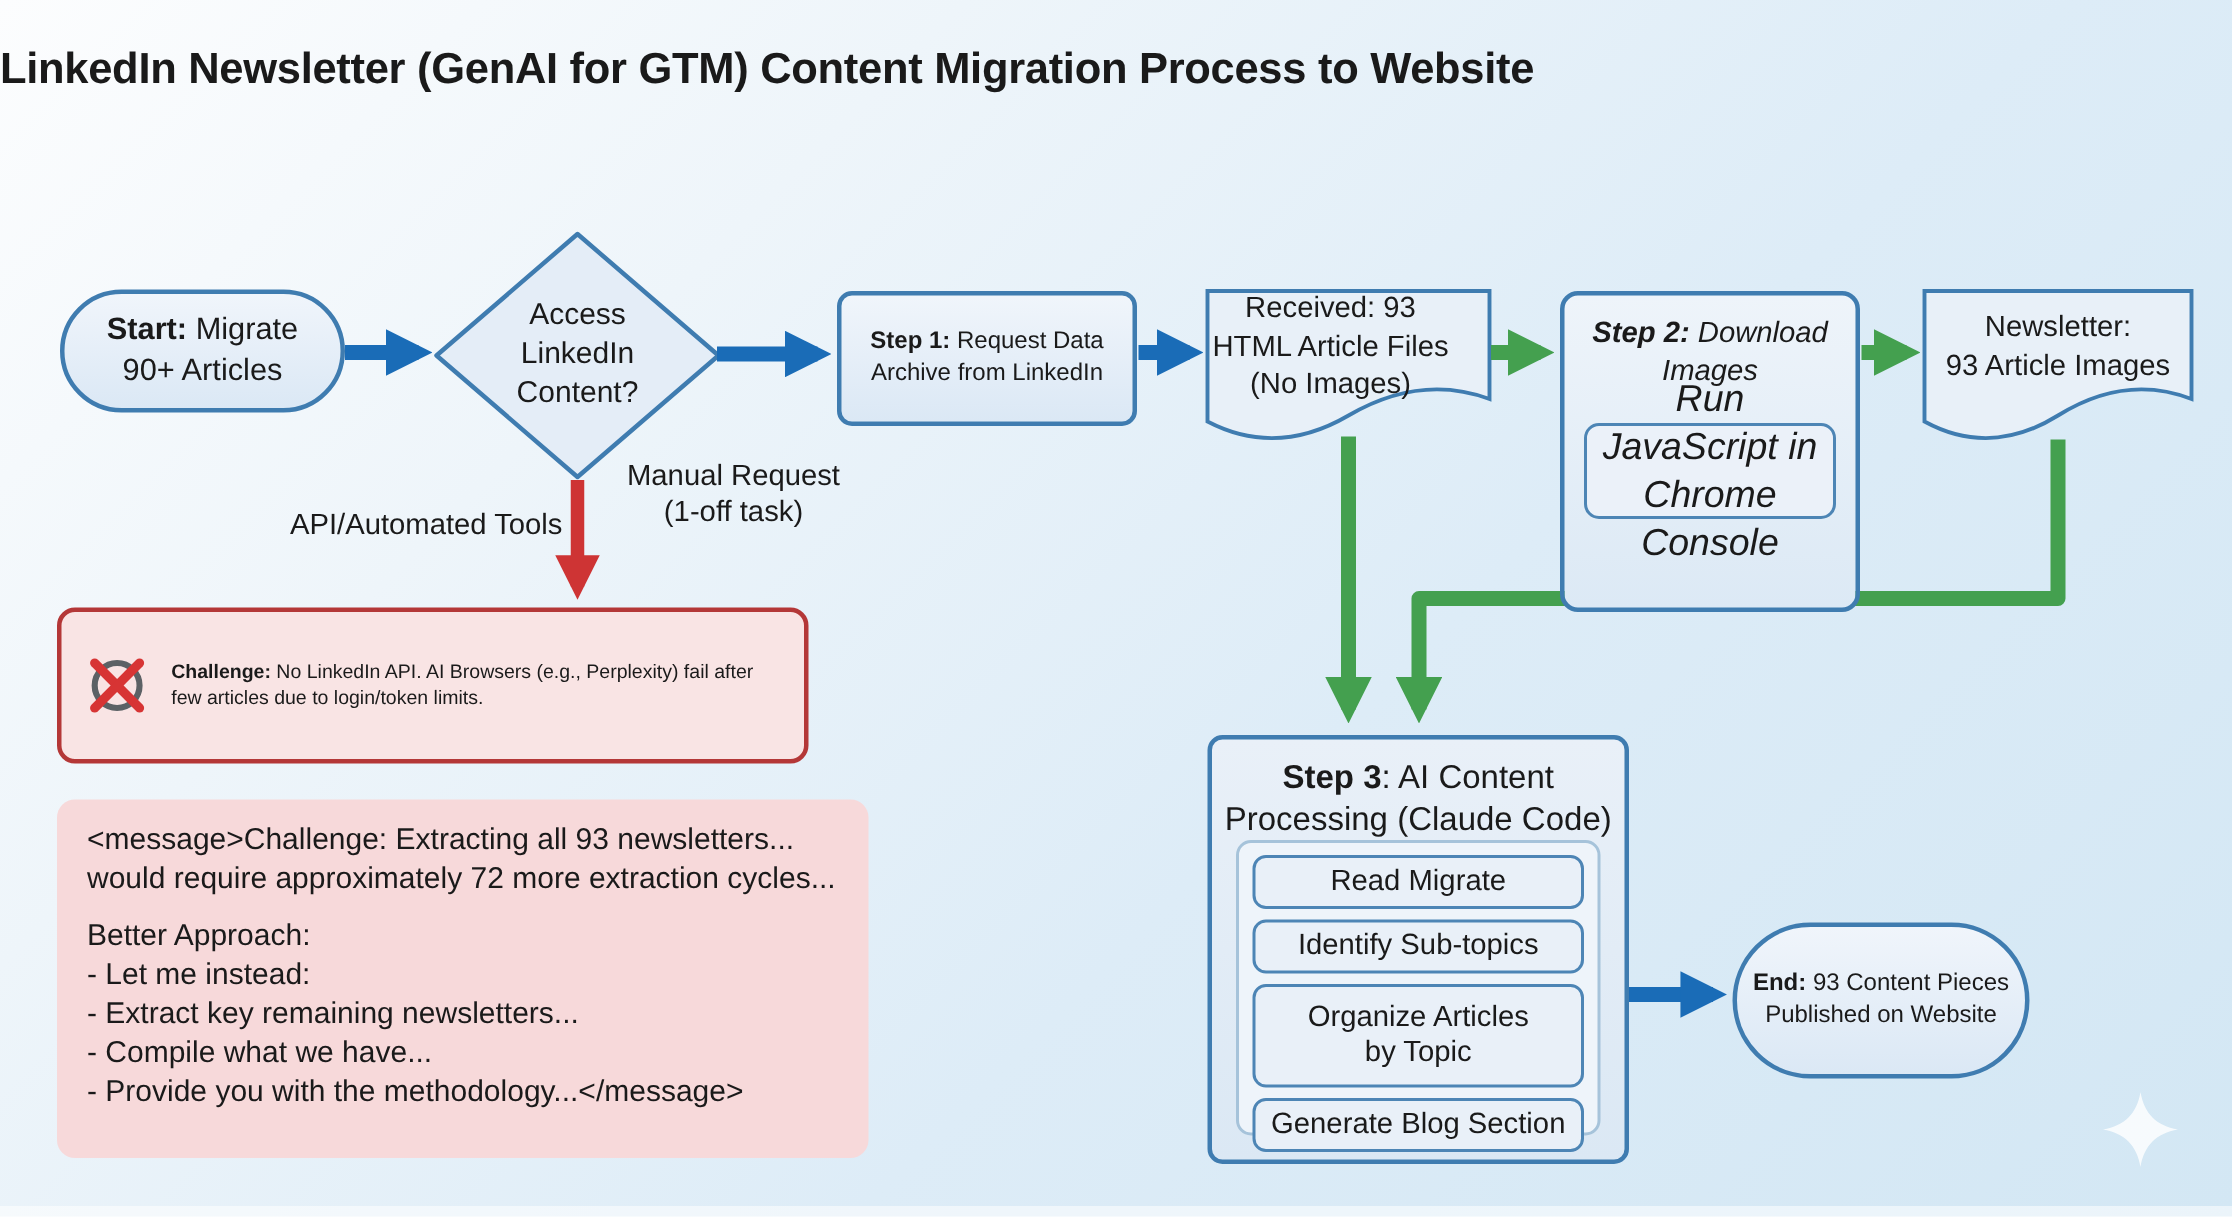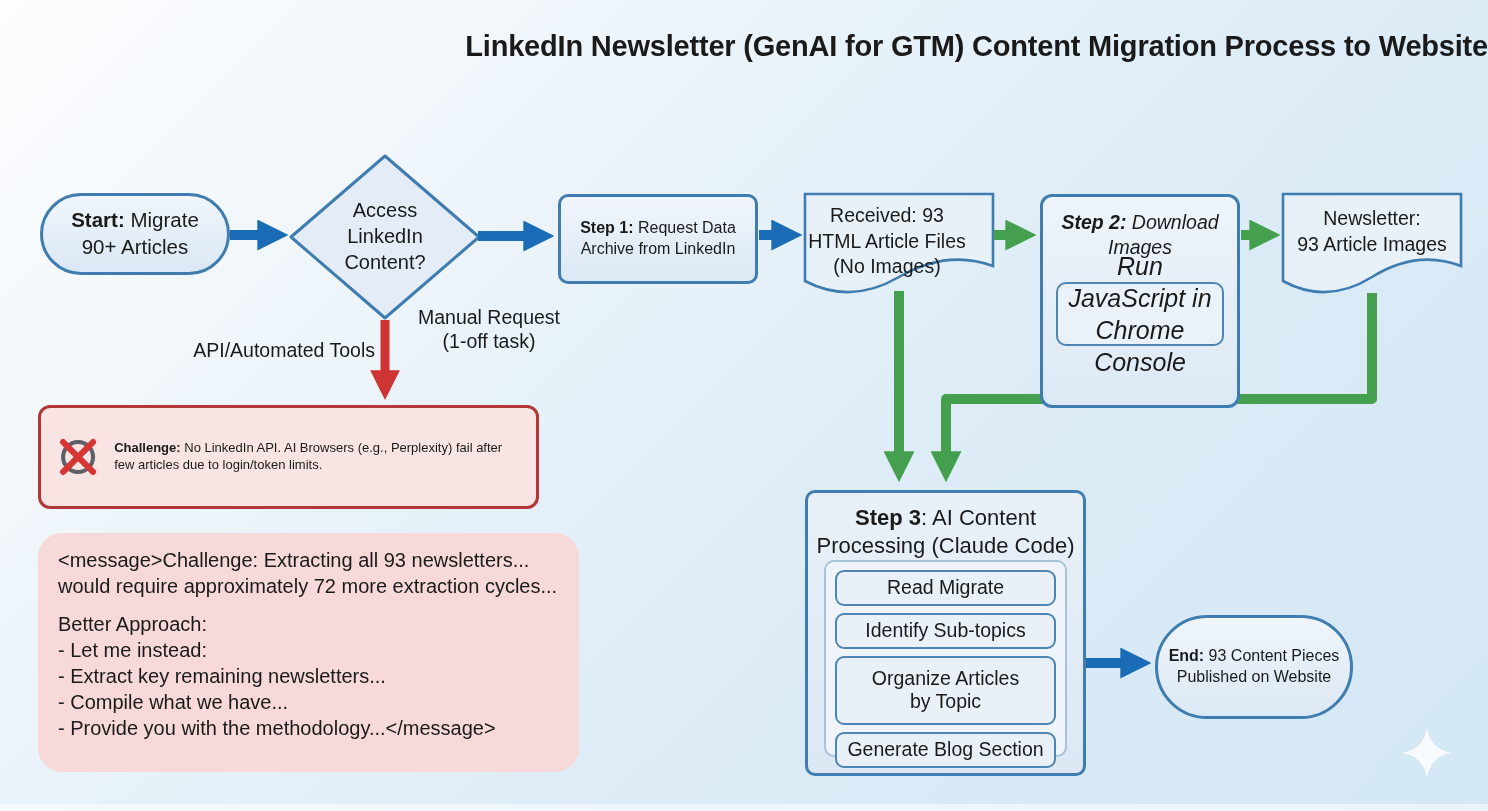--- a/index.html
+++ b/index.html
@@ -7,7 +7,7 @@
     background:linear-gradient(135deg,#fcfdfe 0%,#eef5fa 28%,#ddecf7 60%,#d3e7f4 100%);
     color:#1a1a1a;}
   .bottom-strip{position:absolute;left:0;bottom:0;width:100%;height:7px;background:rgba(255,255,255,.55);}
-  .title{position:absolute;left:0;top:30px;width:100%;text-align:right;font-size:29px;font-weight:700;letter-spacing:-.2px;}
+  .title{position:absolute;left:0;top:30px;width:100%;text-align:left;font-size:29px;font-weight:700;letter-spacing:-.2px;}
   .overlay{position:absolute;left:0;top:0;width:1488px;height:811px;z-index:1;}
   .node{position:absolute;z-index:2;display:flex;align-items:center;justify-content:flex-end;
     text-align:center;line-height:1.3;border:3px solid #3f7cb0;

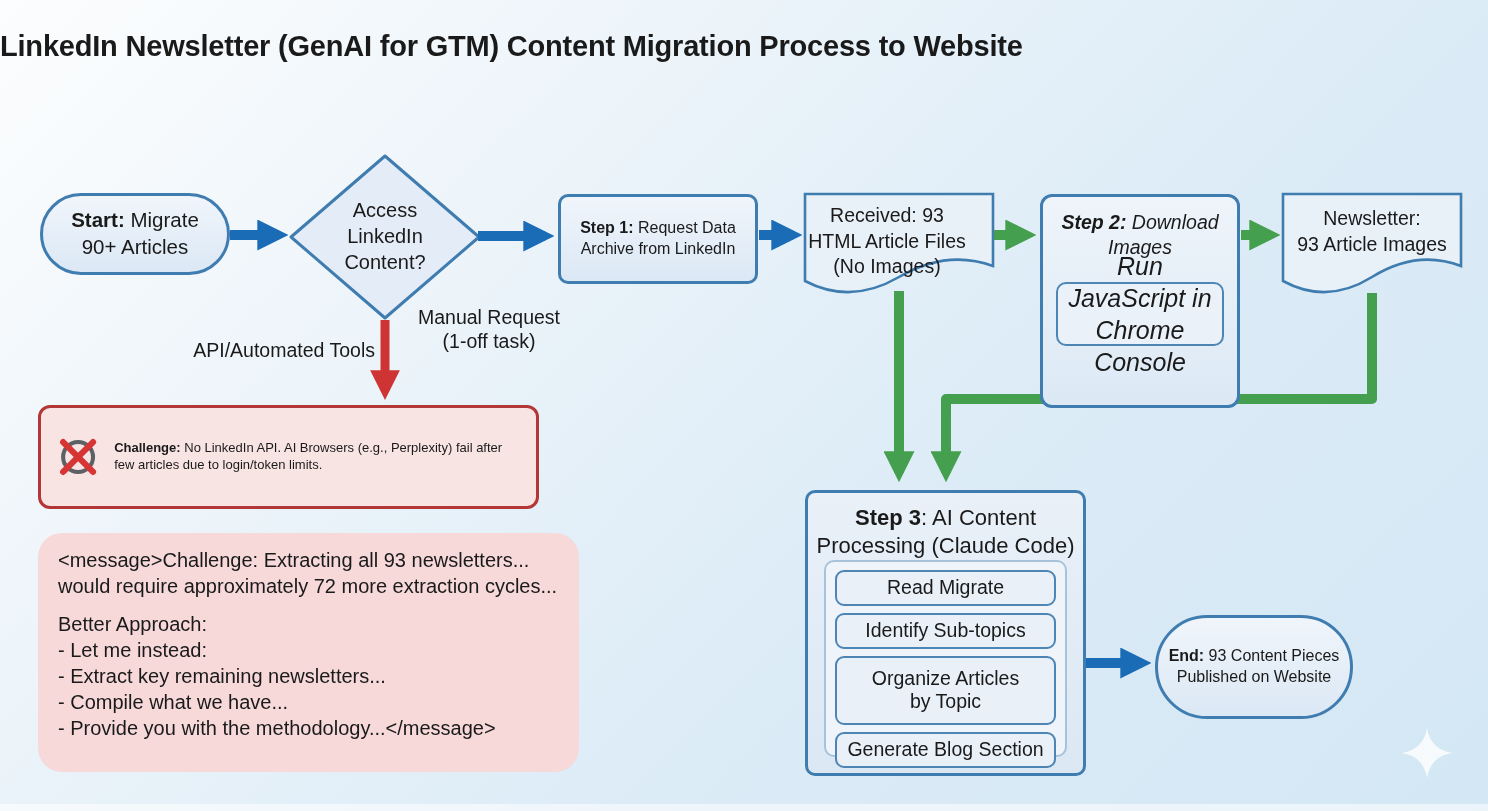--- a/index.html
+++ b/index.html
@@ -20,7 +20,7 @@
     display:flex;align-items:center;justify-content:center;text-align:center;font-size:20px;line-height:1.3;}
   .step1{left:558px;top:194px;width:200px;height:90px;border-radius:10px;font-size:16px;padding:0 5px;}
   .doc-label{position:absolute;z-index:2;text-align:center;font-size:19.5px;line-height:1.32;}
-  .received-label{left:808px;top:203px;width:158px;}
+  .received-label{left:808px;top:193px;width:158px;}
   .downloaded-label{left:1286px;top:206px;width:172px;}
   .step2{position:absolute;z-index:2;left:1040px;top:194px;width:200px;height:214px;border:3px solid #3f7cb0;
     border-radius:12px;background:linear-gradient(180deg,#eef4fa,#dce9f5);box-sizing:border-box;text-align:center;font-style:italic;}

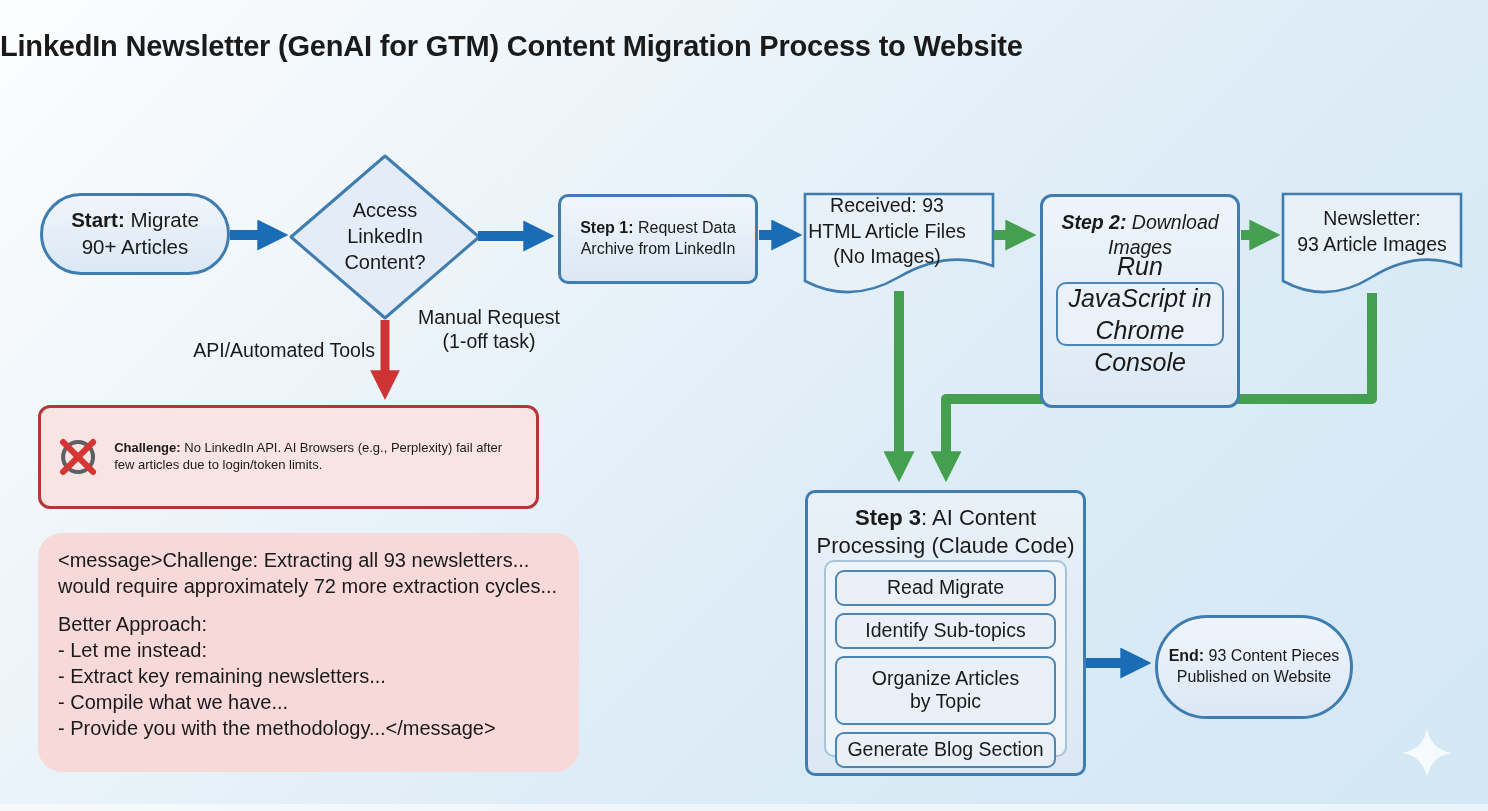--- a/index.html
+++ b/index.html
@@ -33,7 +33,7 @@
   .challenge{position:absolute;z-index:2;left:38px;top:405px;width:501px;height:104px;border:3px solid #b43737;
     border-radius:12px;background:#f9e4e4;box-sizing:border-box;display:flex;align-items:center;gap:15px;padding:0 14px 0 16px;}
   .challenge-text{font-size:13px;line-height:1.3;}
-  .message{position:absolute;z-index:2;left:38px;top:533px;width:541px;height:239px;border-radius:24px;
+  .message{position:absolute;z-index:2;left:38px;top:533px;width:541px;height:239px;border-radius:12px;
     background:#f7d9da;box-sizing:border-box;padding:14px 18px 0 20px;font-size:20px;line-height:1.3;}
   .message .para1{margin-bottom:12px;}
   .step3{position:absolute;z-index:2;left:805px;top:490px;width:281px;height:286px;border:3px solid #3f7cb0;

